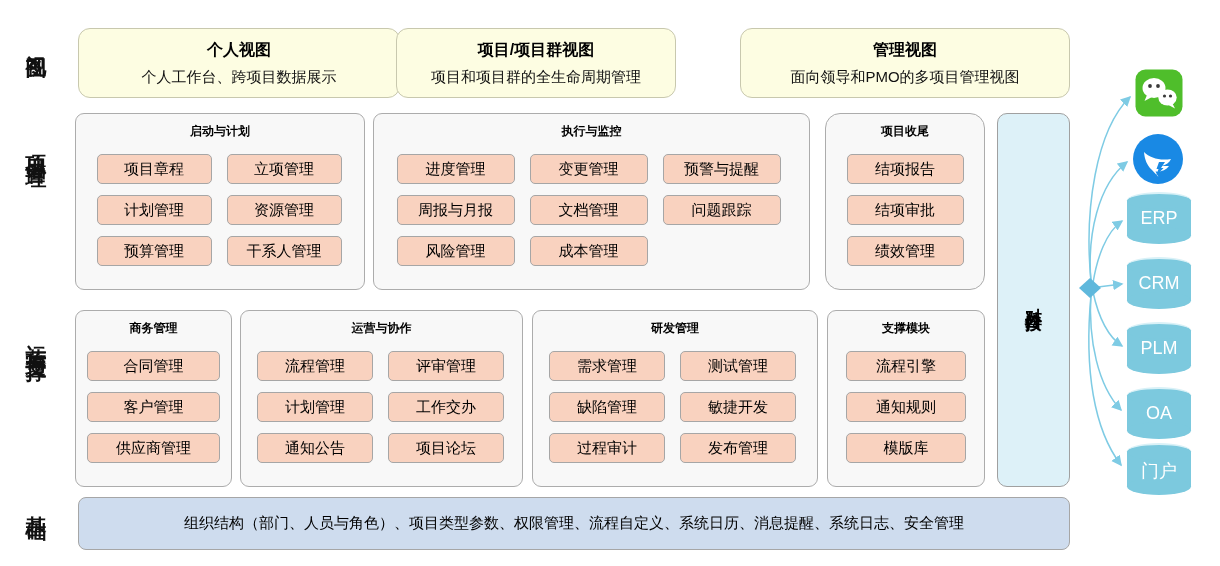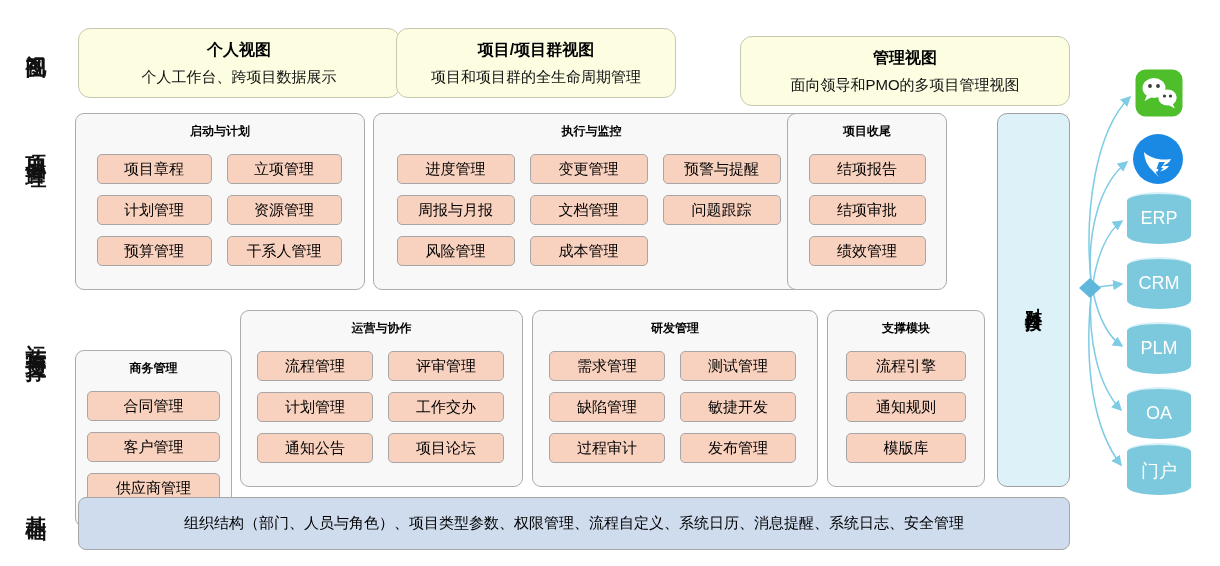--- a/index.html
+++ b/index.html
@@ -67,7 +67,7 @@
     <div class="view-title">项目/项目群视图</div>
     <div class="view-sub">项目和项目群的全生命周期管理</div>
   </div>
-  <div class="view-box" style="left:740px; width:330px;margin-top:8px;">
+  <div class="view-box" style="left:740px; width:330px;">
     <div class="view-title">管理视图</div>
     <div class="view-sub">面向领导和PMO的多项目管理视图</div>
   </div>

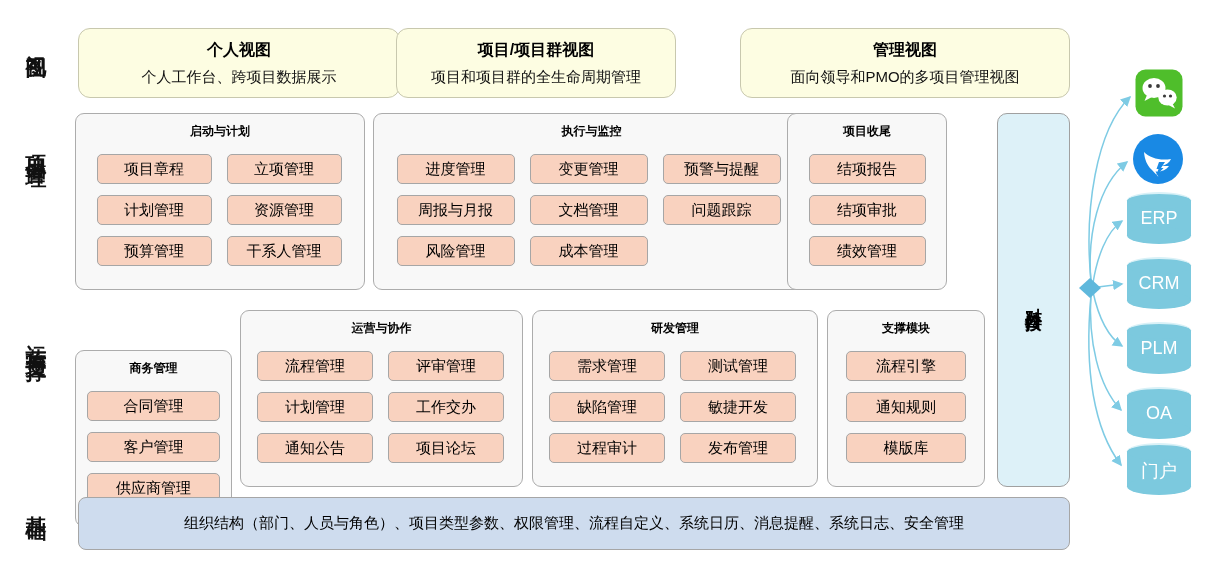--- a/index.html
+++ b/index.html
@@ -98,7 +98,7 @@
     </div>
   </div>
 
-  <div class="section" style="left:787px; top:113px; width:160px; height:177px;">
+  <div class="section" style="left:825px; top:113px; width:160px; height:177px;border-radius:15px;">
     <div class="section-title">项目收尾</div>
     <div class="items" style="grid-template-columns:117px; width:117px;">
       <div class="item">结项报告</div>

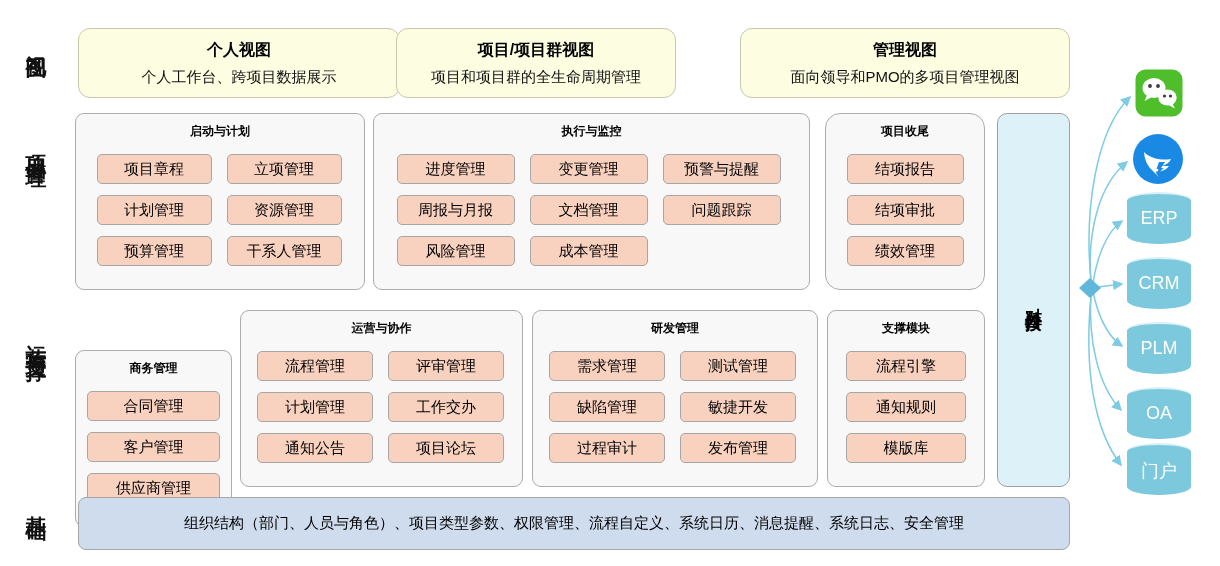--- a/index.html
+++ b/index.html
@@ -107,7 +107,7 @@
     </div>
   </div>
 
-  <div class="section" style="left:75px; top:310px; width:157px; height:177px;margin-top:40px;">
+  <div class="section" style="left:75px; top:310px; width:157px; height:177px;">
     <div class="section-title">商务管理</div>
     <div class="items" style="grid-template-columns:133px; width:133px;">
       <div class="item">合同管理</div>

